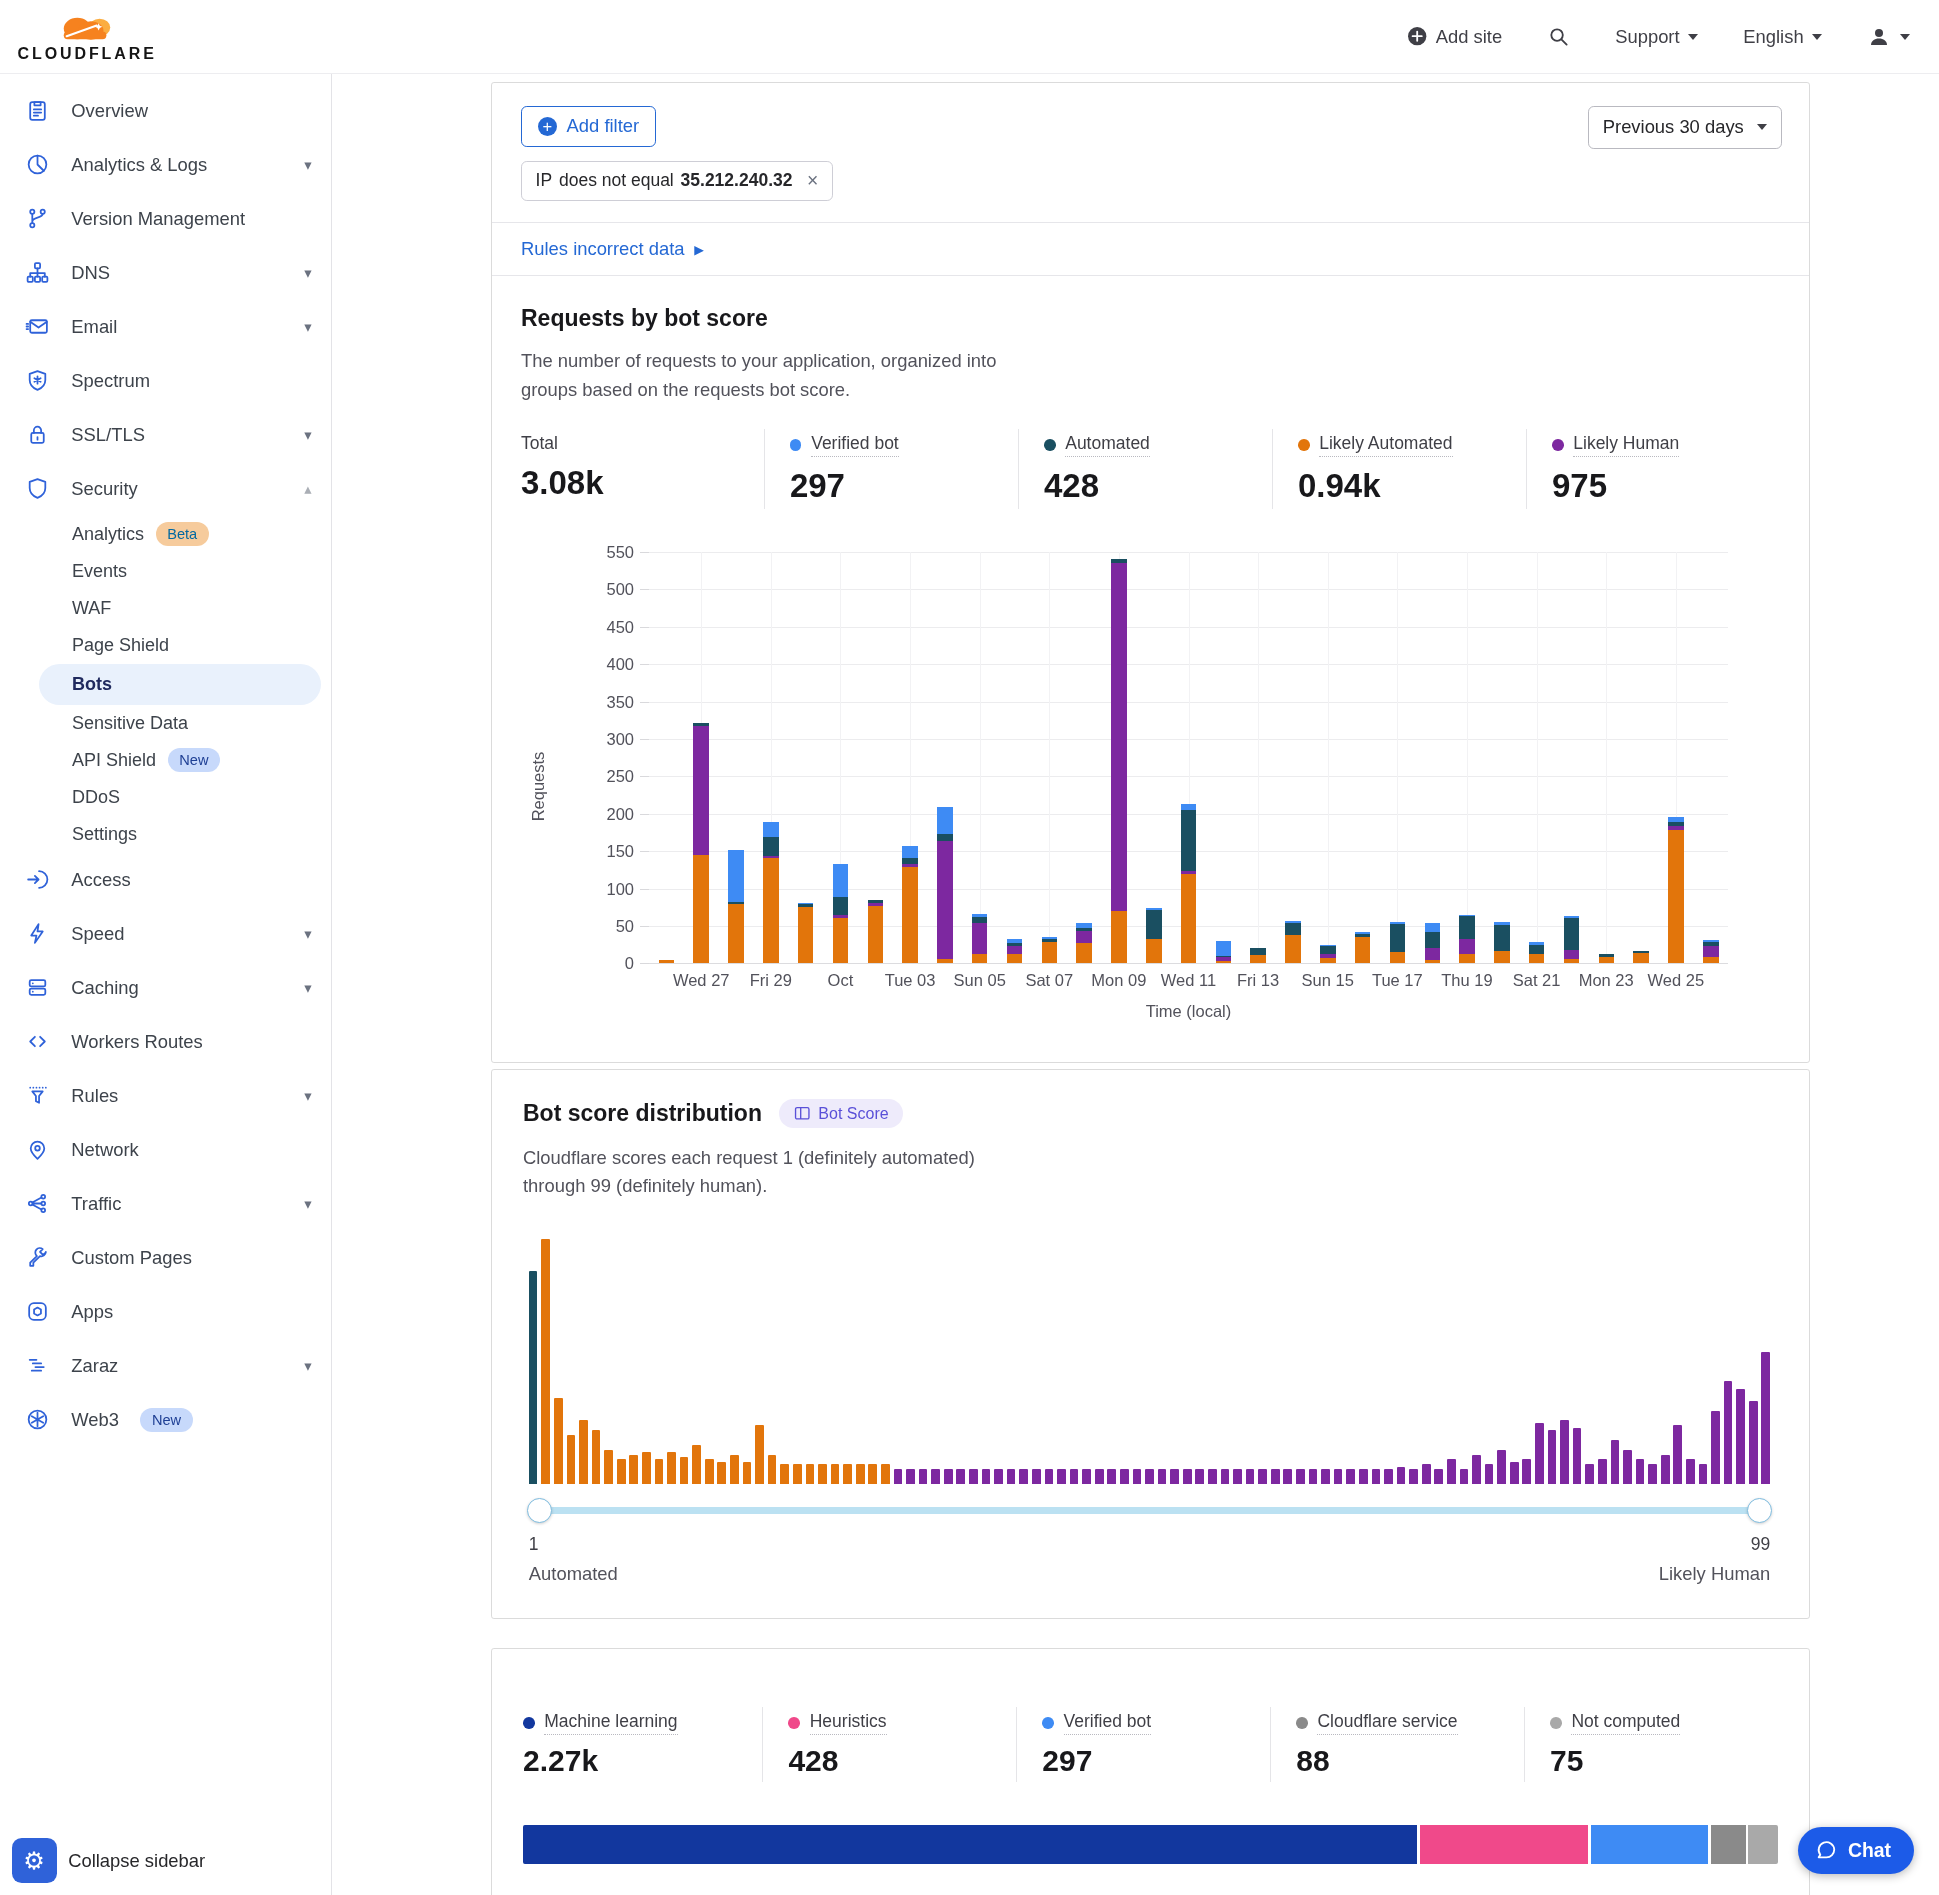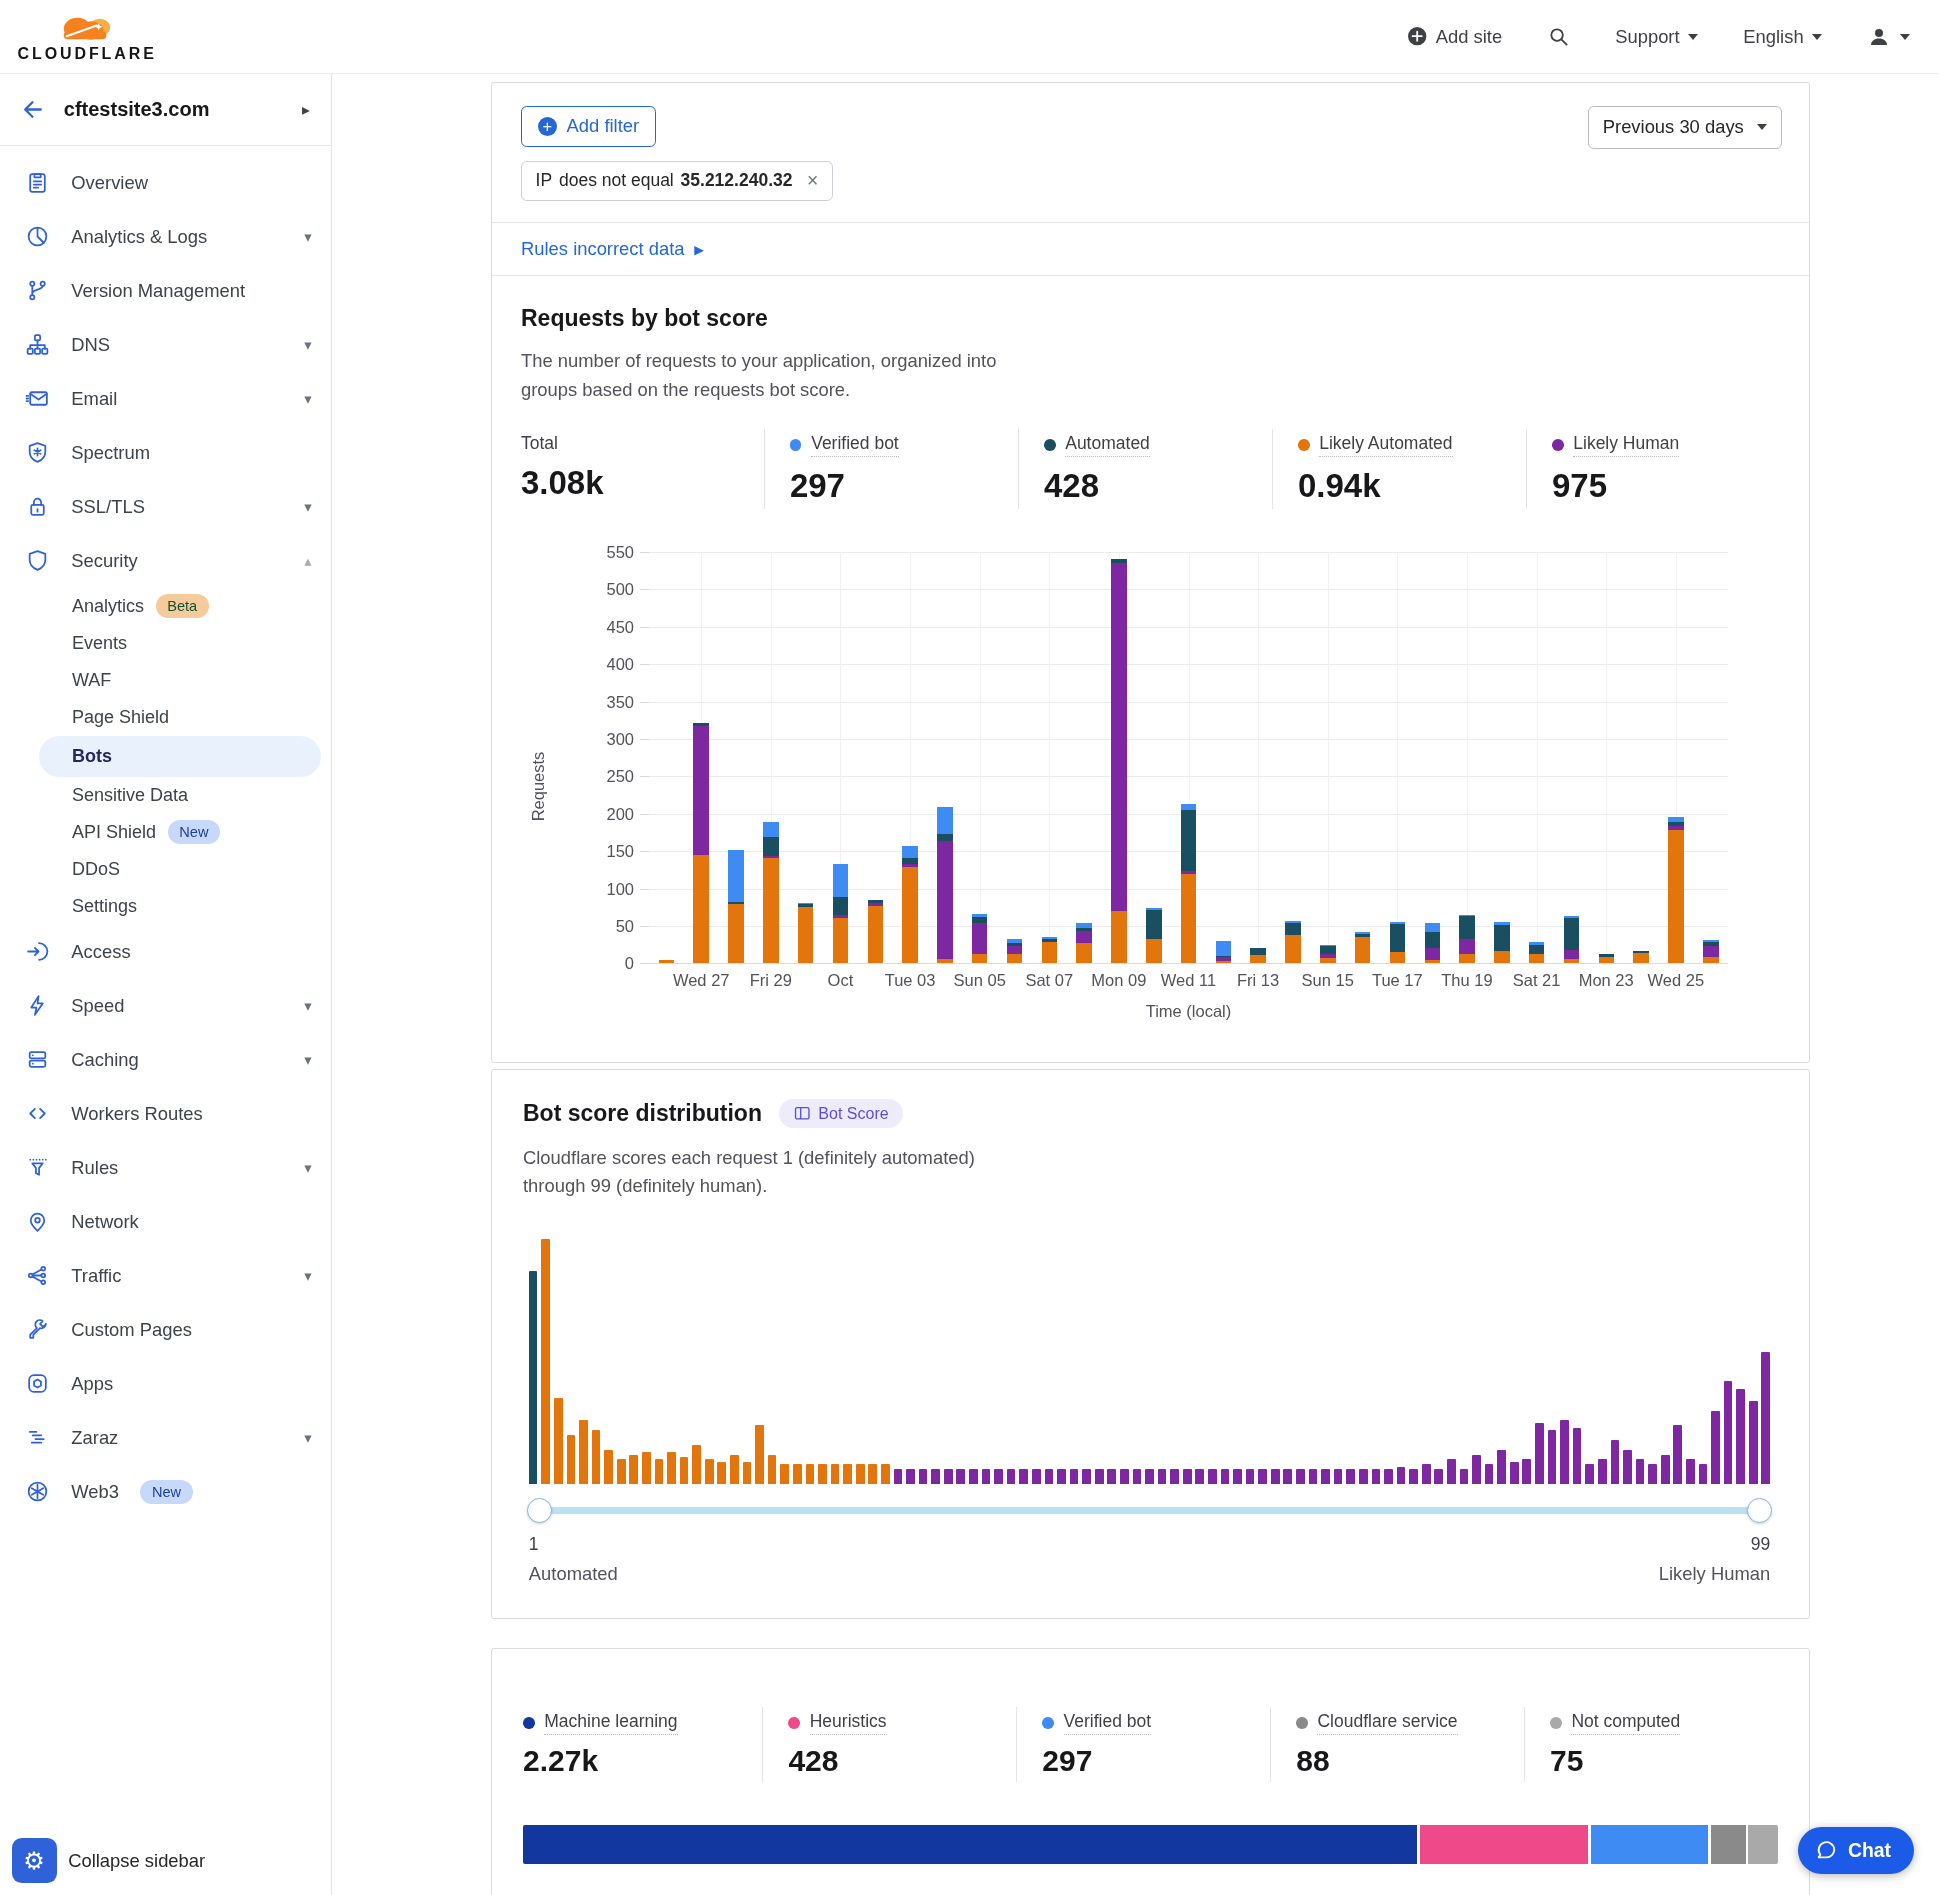--- a/index.html
+++ b/index.html
@@ -159,15 +159,6 @@
 </header>
 
 <aside class="sidebar">
-  <div class="site-header">
-    <span style="display:flex">
-      <svg width="25" height="25" viewBox="0 0 24 24" fill="none" stroke="#2F62D9" stroke-width="2.2" stroke-linecap="round" stroke-linejoin="round">
-        <path d="M19 12H5M11 5l-7 7 7 7"></path>
-      </svg>
-    </span>
-    <span class="site-name">cftestsite3.com</span>
-    <span class="site-caret">▸</span>
-  </div>
   <nav id="sidebar-nav">
       <div class="nav-item">
         <span class="nav-icon"><svg viewBox="0 0 24 24" fill="none" stroke="#2F62D9" stroke-width="1.7" stroke-linecap="round" stroke-linejoin="round">

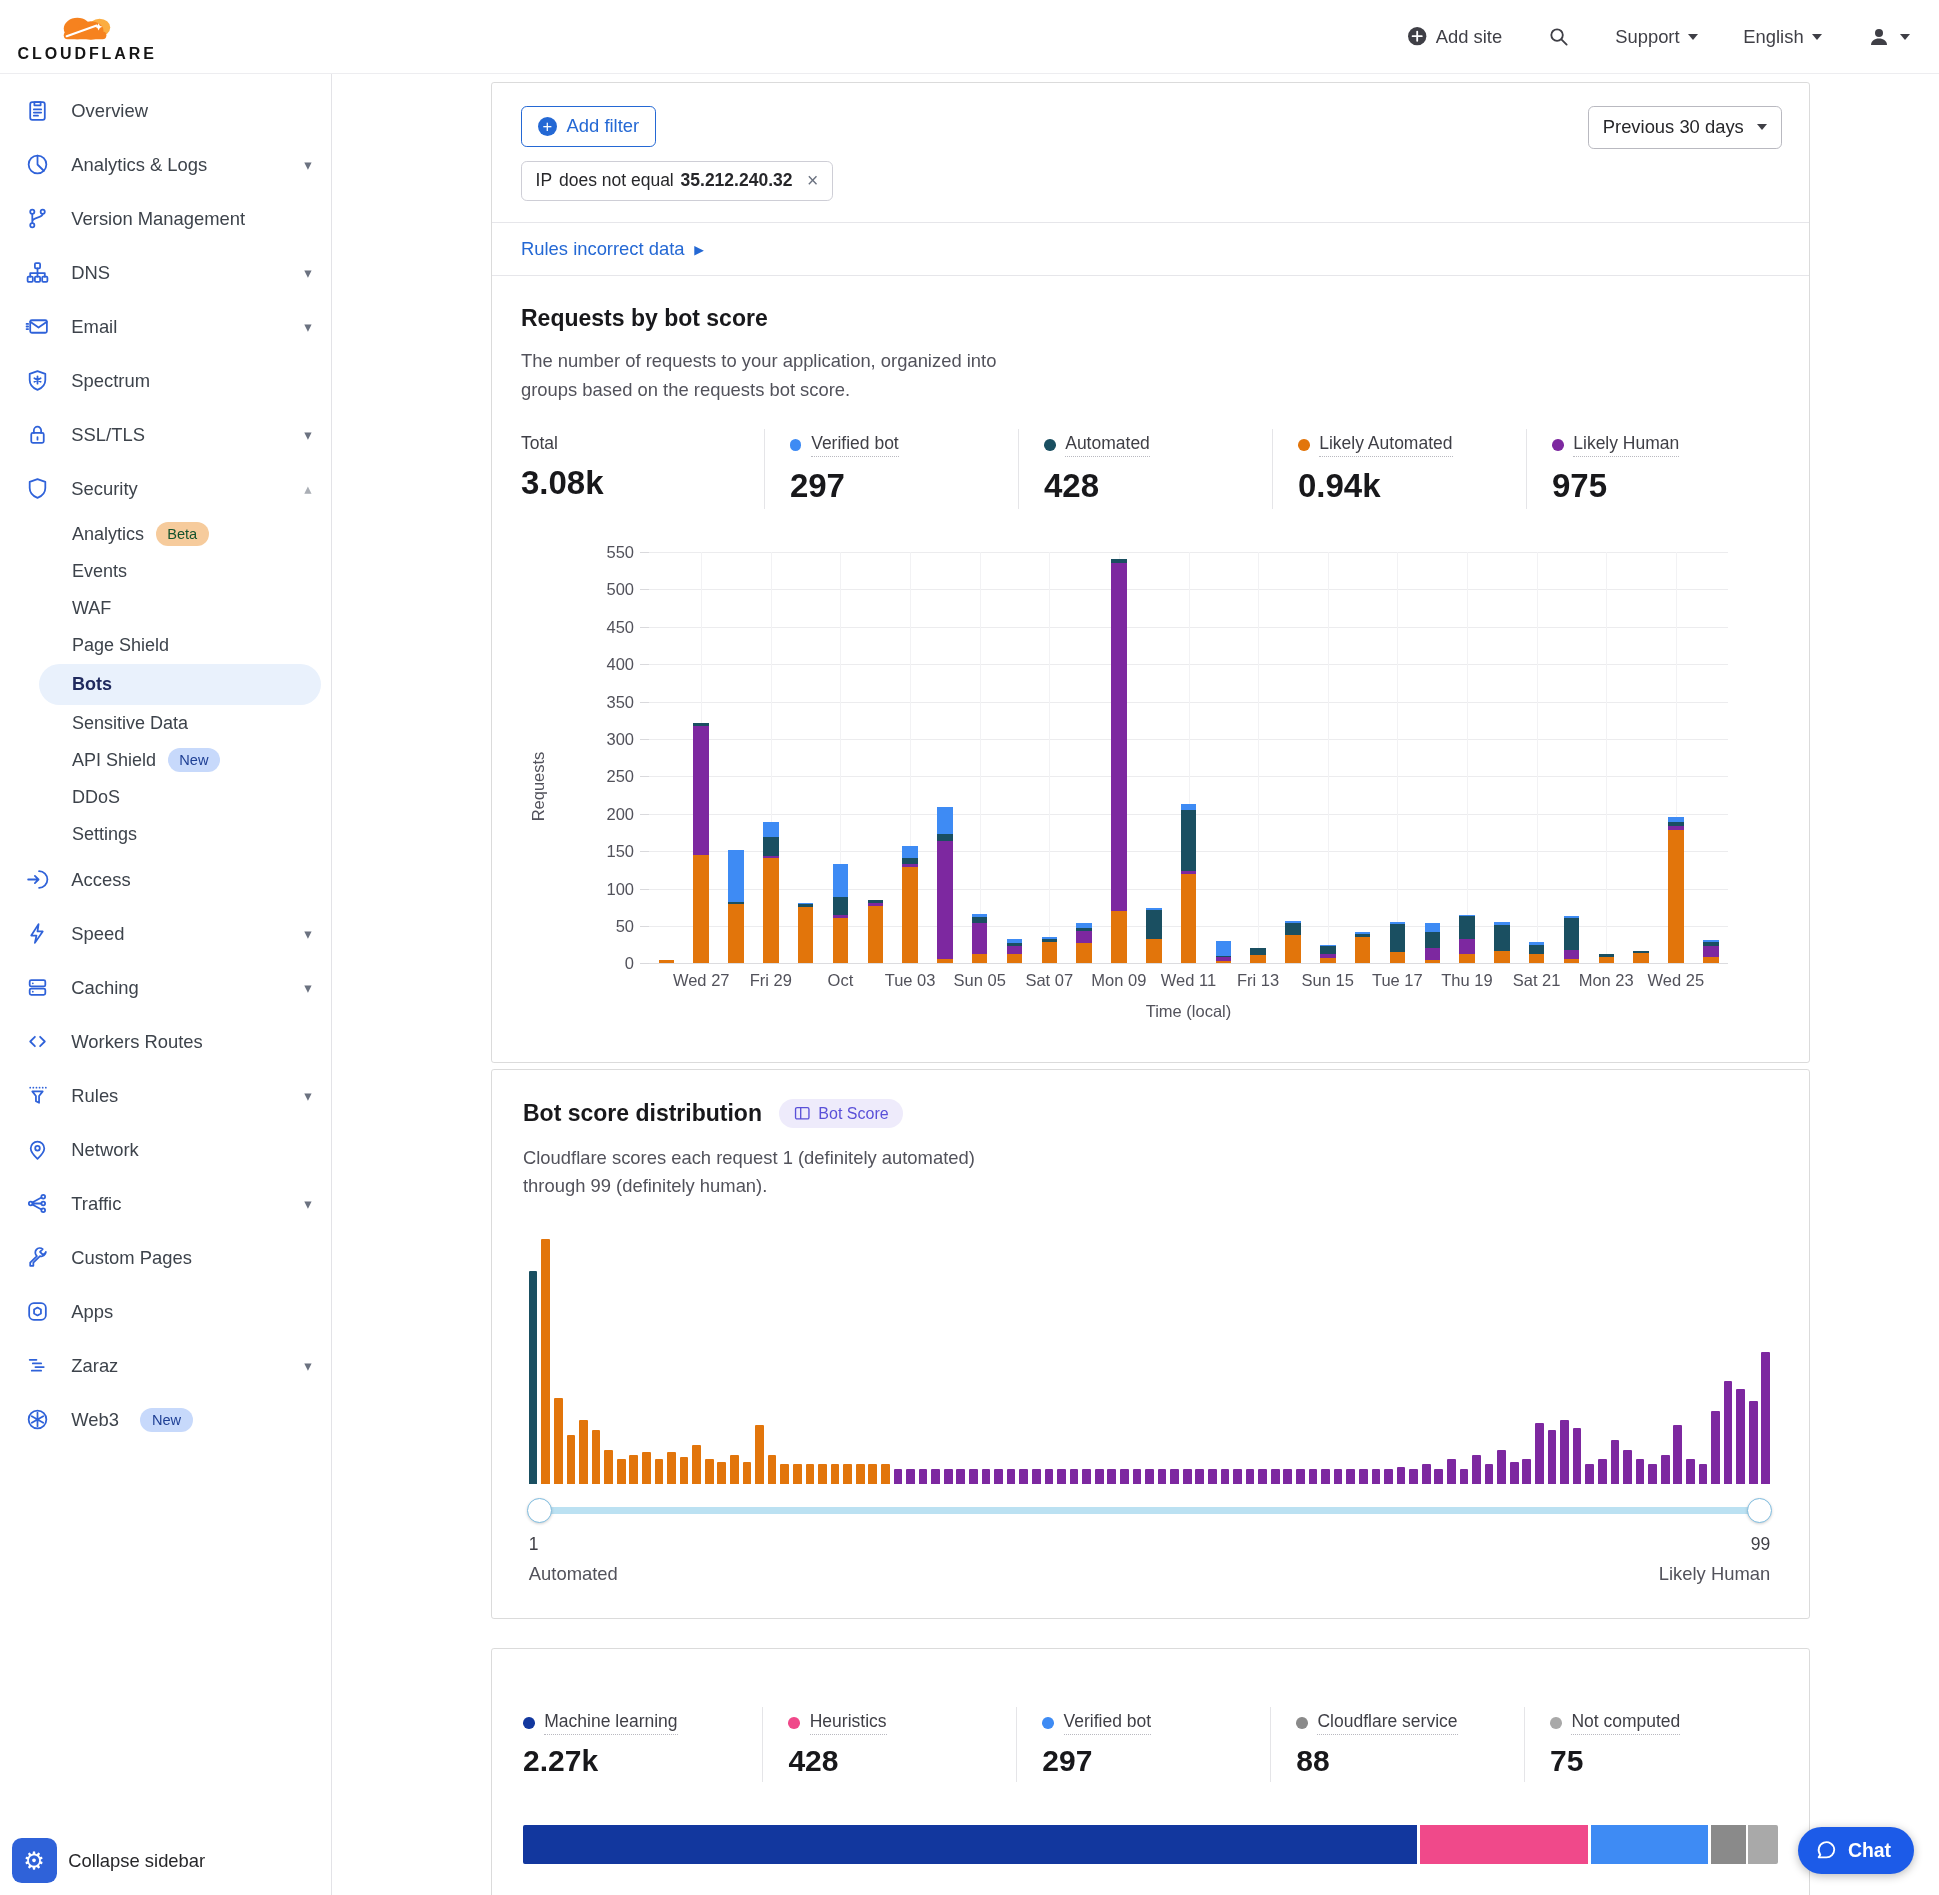--- a/index.html
+++ b/index.html
@@ -31,7 +31,7 @@
   .sub-item.selected{height:41px;background:#e9f1fc;border-radius:969px;margin:0 9.7px 0 39px;
     padding-left:33px;font-weight:700;color:#202a5e}
   .badge{font-size:14.6px;padding:2.9px 11.6px;border-radius:969px;line-height:1.25;white-space:nowrap}
-  .badge-beta{background:#f6cb9c;color:#14532d}
+  .badge-beta{background:#f6cb9c;color:#0369a1}
   .badge-new{background:#c7d9fb;color:#1e3f94}
   .collapse-row{position:absolute;left:11.6px;bottom:11.6px;display:flex;align-items:center;gap:11.6px;
     font-size:18.4px;color:#27272a;cursor:pointer}

